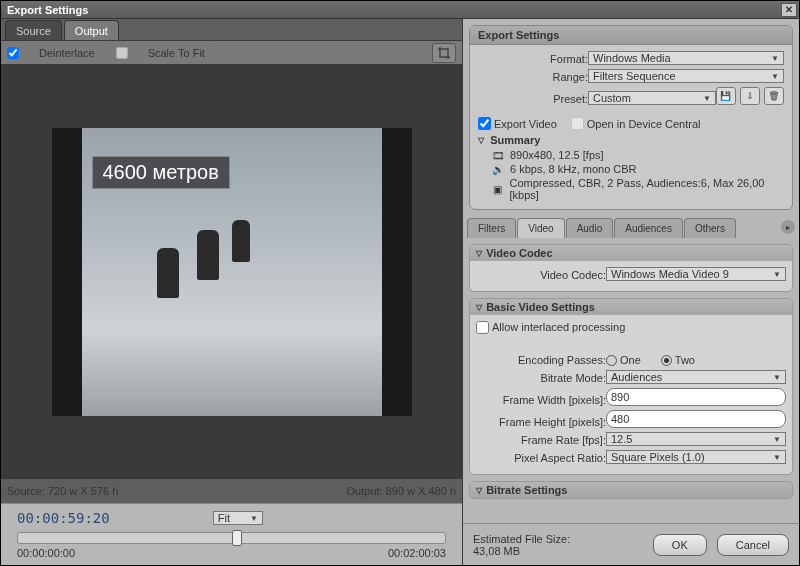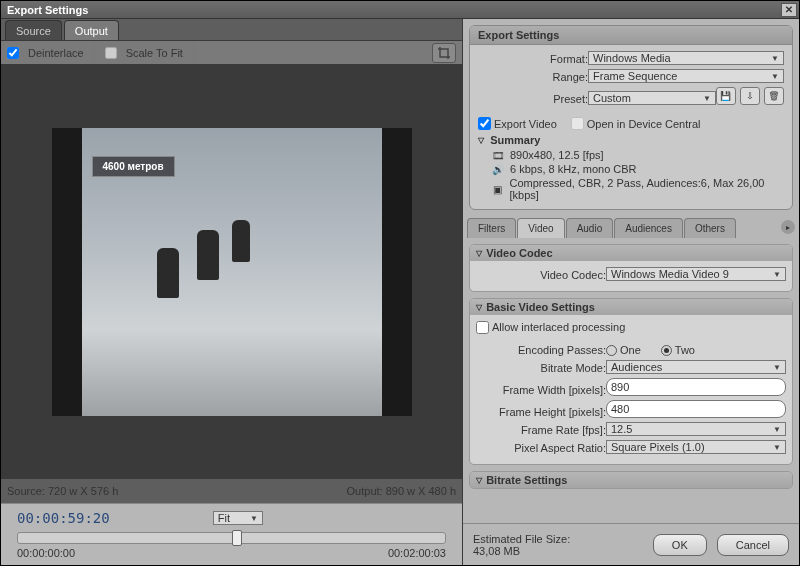--- a/index.html
+++ b/index.html
@@ -15,7 +15,7 @@
   .tab{height:20px;padding:0 10px;background:#4a4a4a;color:#ccc;border:1px solid #333;border-bottom:none;border-radius:4px 4px 0 0;margin-right:2px;display:flex;align-items:center;cursor:pointer}
   .tab.active{background:#7a7a7a;color:#fff}
   .toolbar{height:24px;background:#7a7a7a;display:flex;align-items:center;padding:0 6px;border-bottom:1px solid #3a3a3a;gap:8px}
-  .chk{display:flex;gap:9px;color:#eee}
+  .chk{display:flex;gap:20px;color:#eee}
   .chk input{width:12px;height:12px}
   .chk.disabled{color:#999}
   .spacer{flex:1}

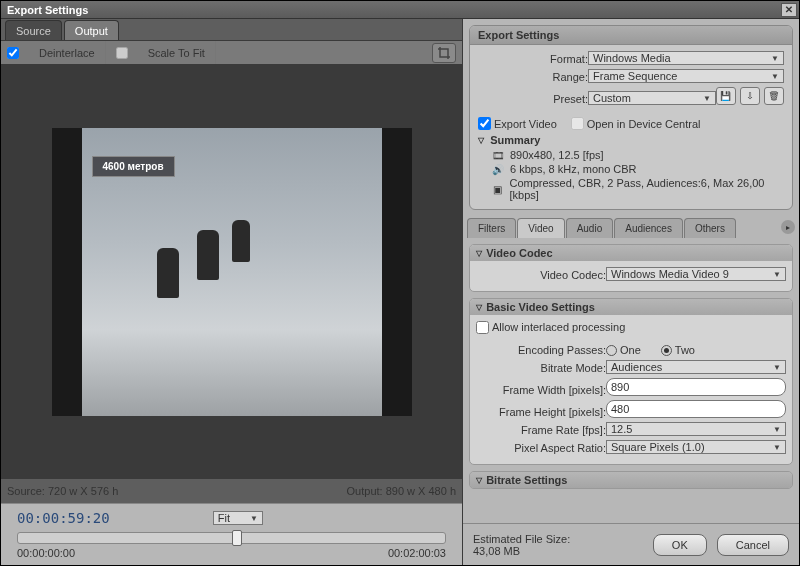--- a/index.html
+++ b/index.html
@@ -157,7 +157,7 @@
           <div class="formrow">
             <label>Range:</label>
             <div class="select">
-                <span>Frame Sequence</span>
+                <span>Filters Sequence</span>
                 <span class="arrow">▼</span>
               </div>
           </div>

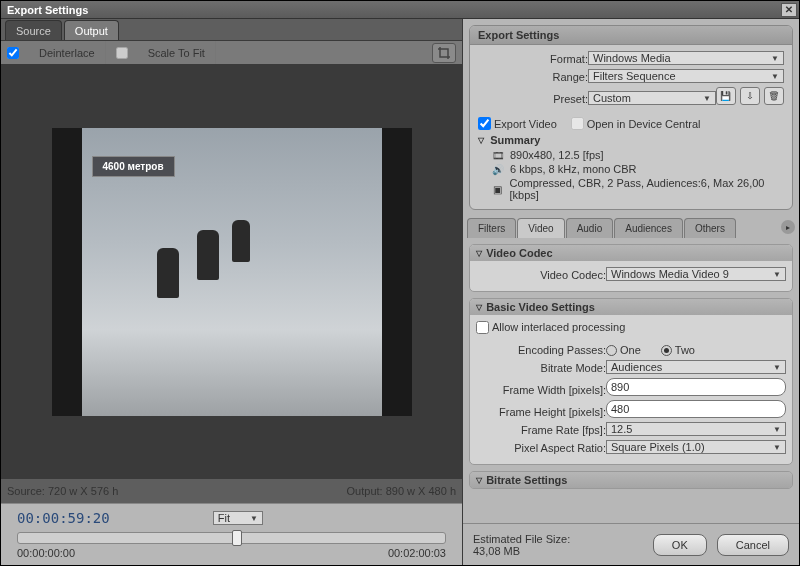--- a/index.html
+++ b/index.html
@@ -26,7 +26,7 @@
   .darkbars{position:absolute;top:0;bottom:0;width:30px;background:#1a1a1a}
   .darkbars.left-bar{left:0}
   .darkbars.right-bar{right:0}
-  .caption{position:absolute;top:28px;left:40px;background:rgba(60,60,65,.85);color:#fff;padding:4px 10px;font-size:10px;font-weight:bold;border:1px solid #888}
+  .caption{position:absolute;top:28px;left:40px;background:rgba(60,60,65,.85);color:#fff;padding:4px 10px;font-size:20px;font-weight:normal;border:1px solid #888}
   .climber{position:absolute;width:22px;height:50px;background:#2a2a2a;border-radius:6px 6px 2px 2px}
   .c1{left:105px;top:120px}
   .c2{left:145px;top:102px}

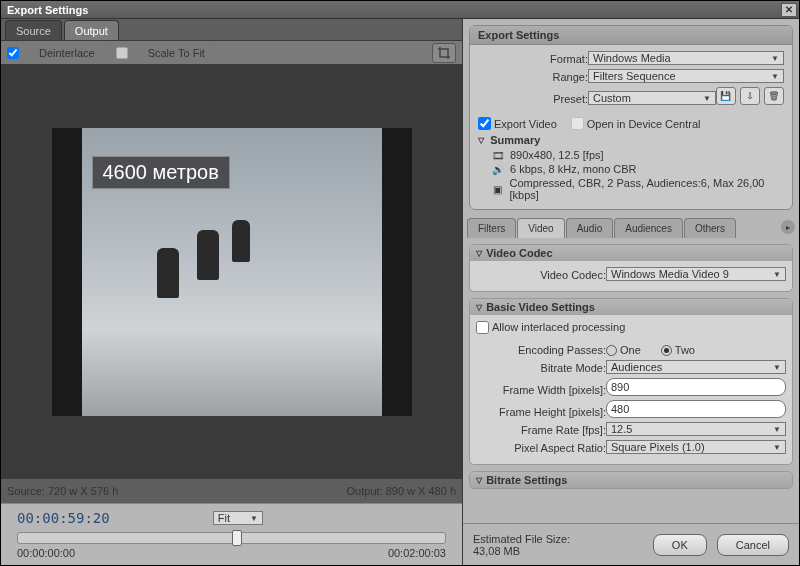--- a/index.html
+++ b/index.html
@@ -236,7 +236,7 @@
               <span>Basic Video Settings</span>
             </div>
           <div class="subbody">
-            <label class="ck" style="display:flex;gap:3px;margin-bottom:10px">
+            <label class="ck" style="display:flex;gap:3px;margin-bottom:20px">
                 <input type="checkbox" style="">
                 <span>Allow interlaced processing</span>
               </label>

